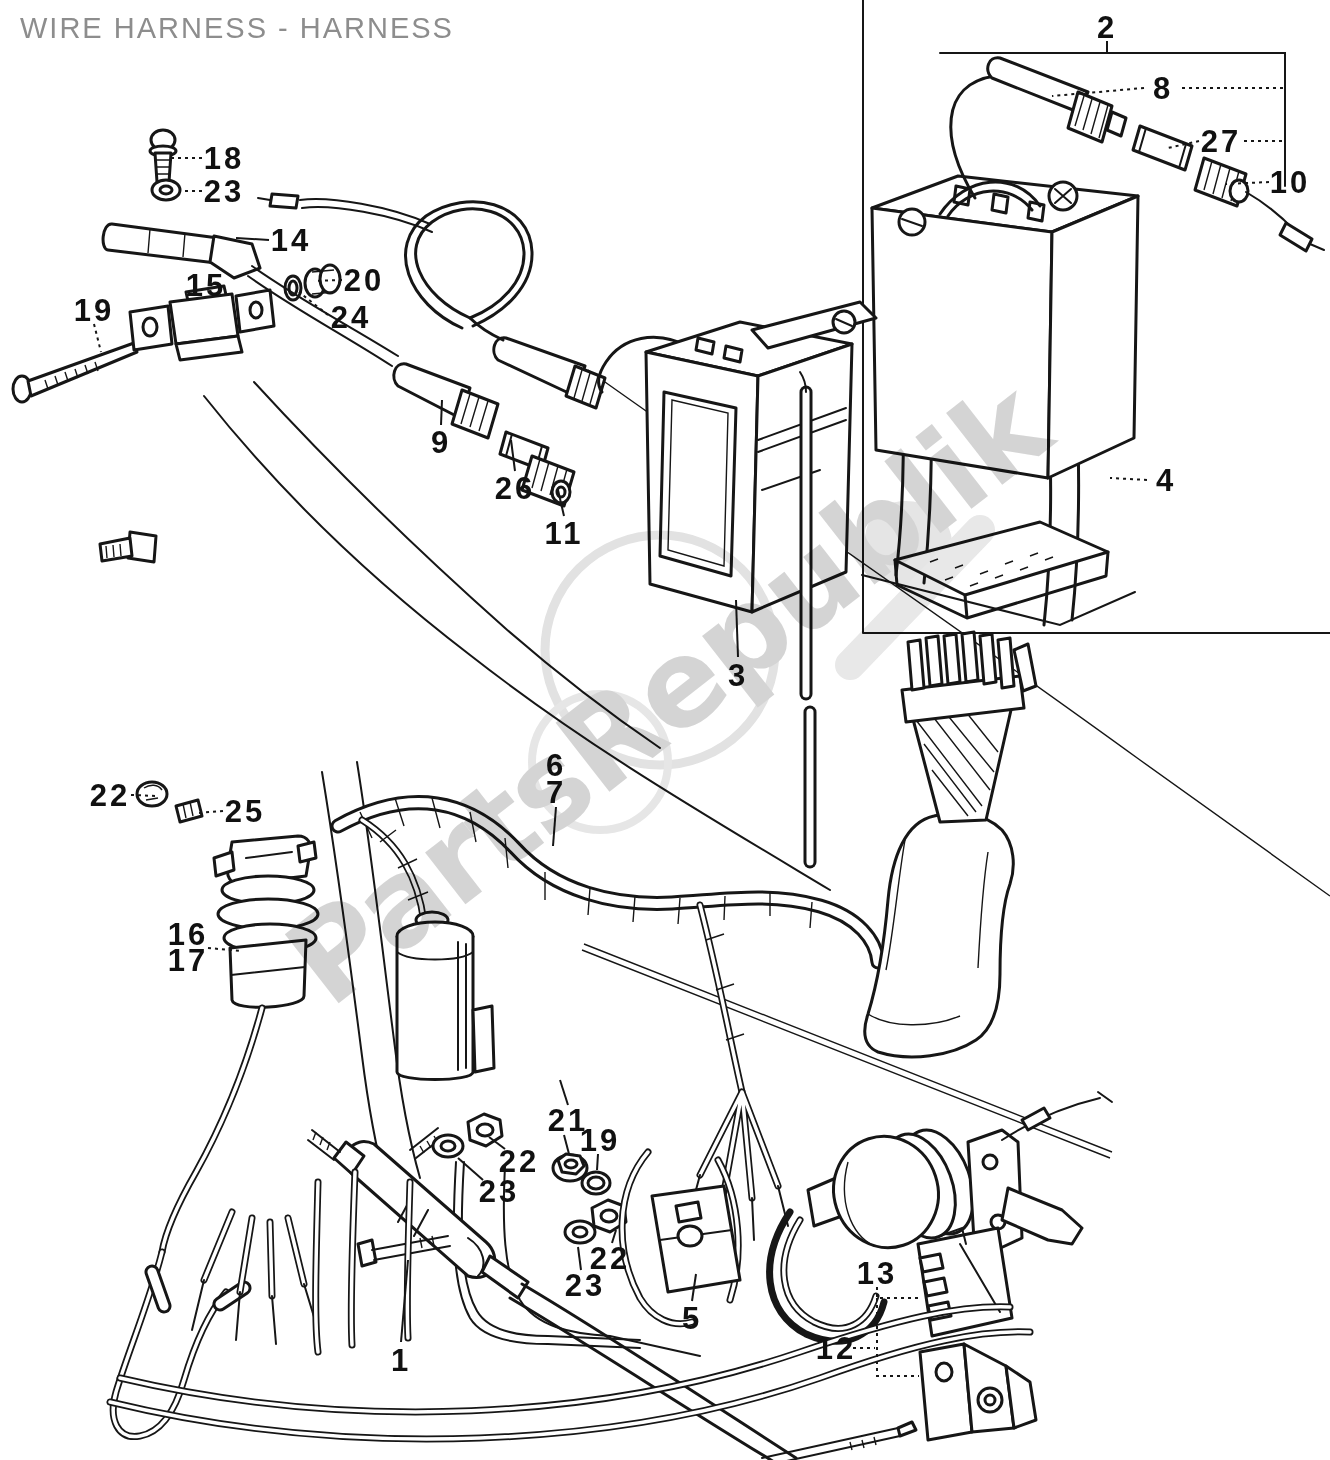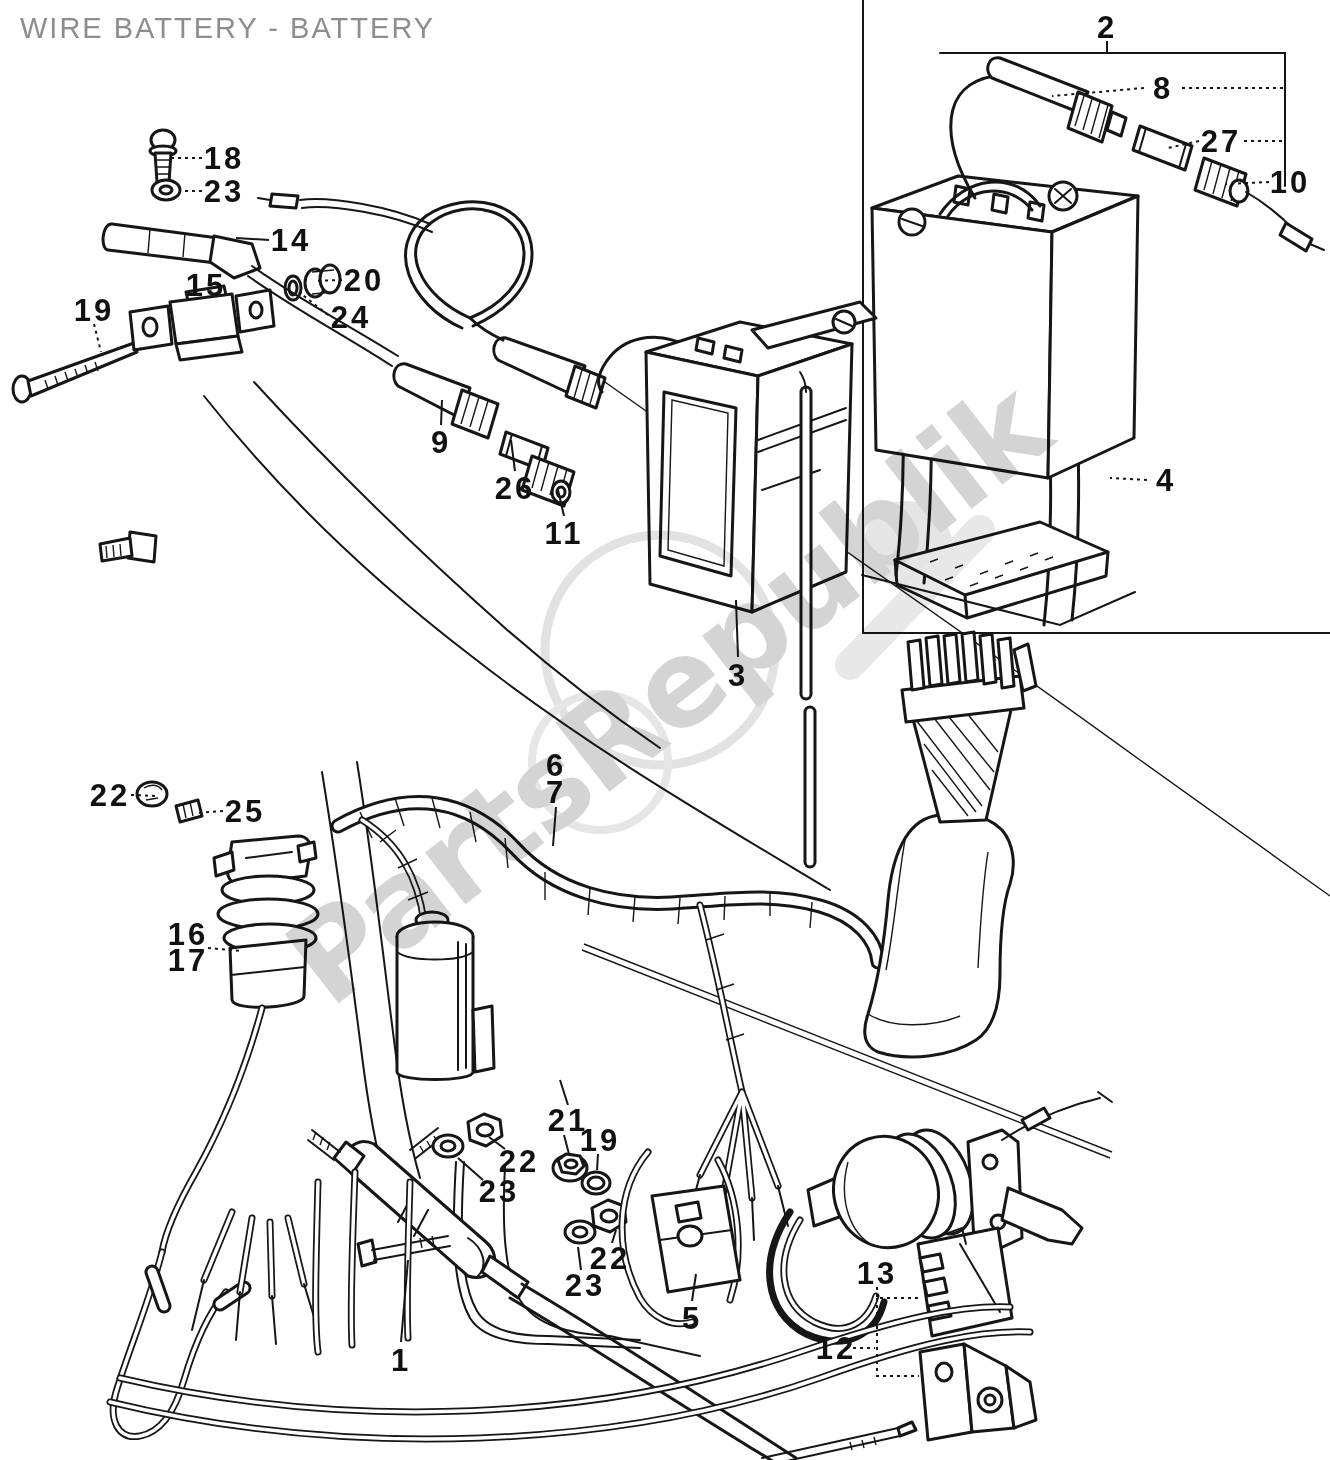--- a/index.html
+++ b/index.html
@@ -28,7 +28,7 @@
 </head>
 <body>
 
-<div class="title">WIRE BATTERY - BATTERY</div>
+<div class="title">WIRE HARNESS - HARNESS</div>
 
 <svg width="1330" height="1460" viewBox="0 0 1330 1460">
 

